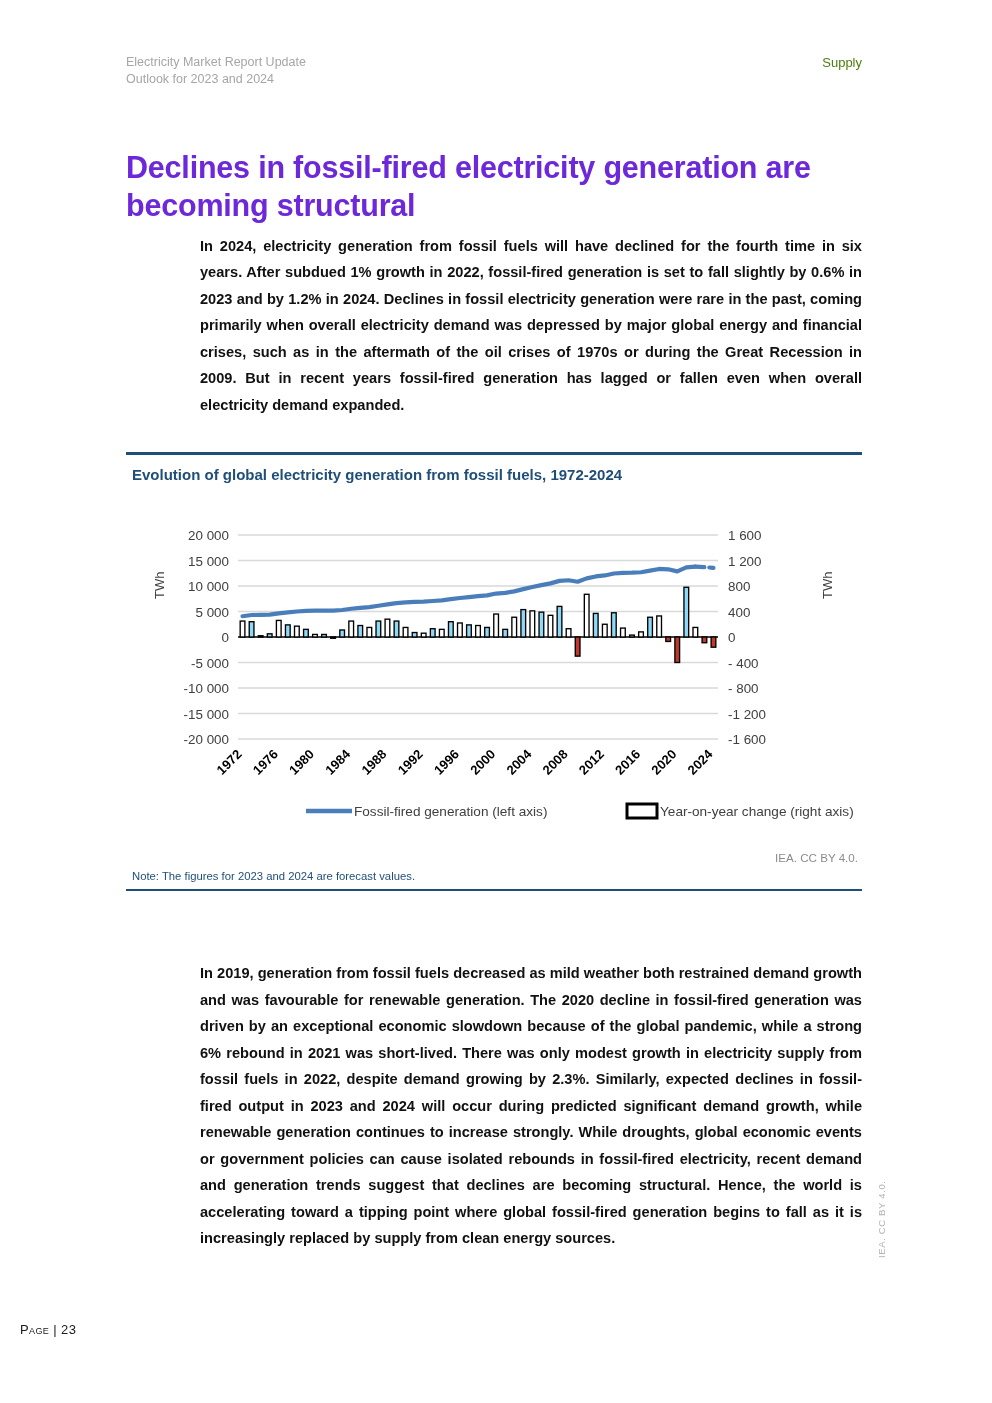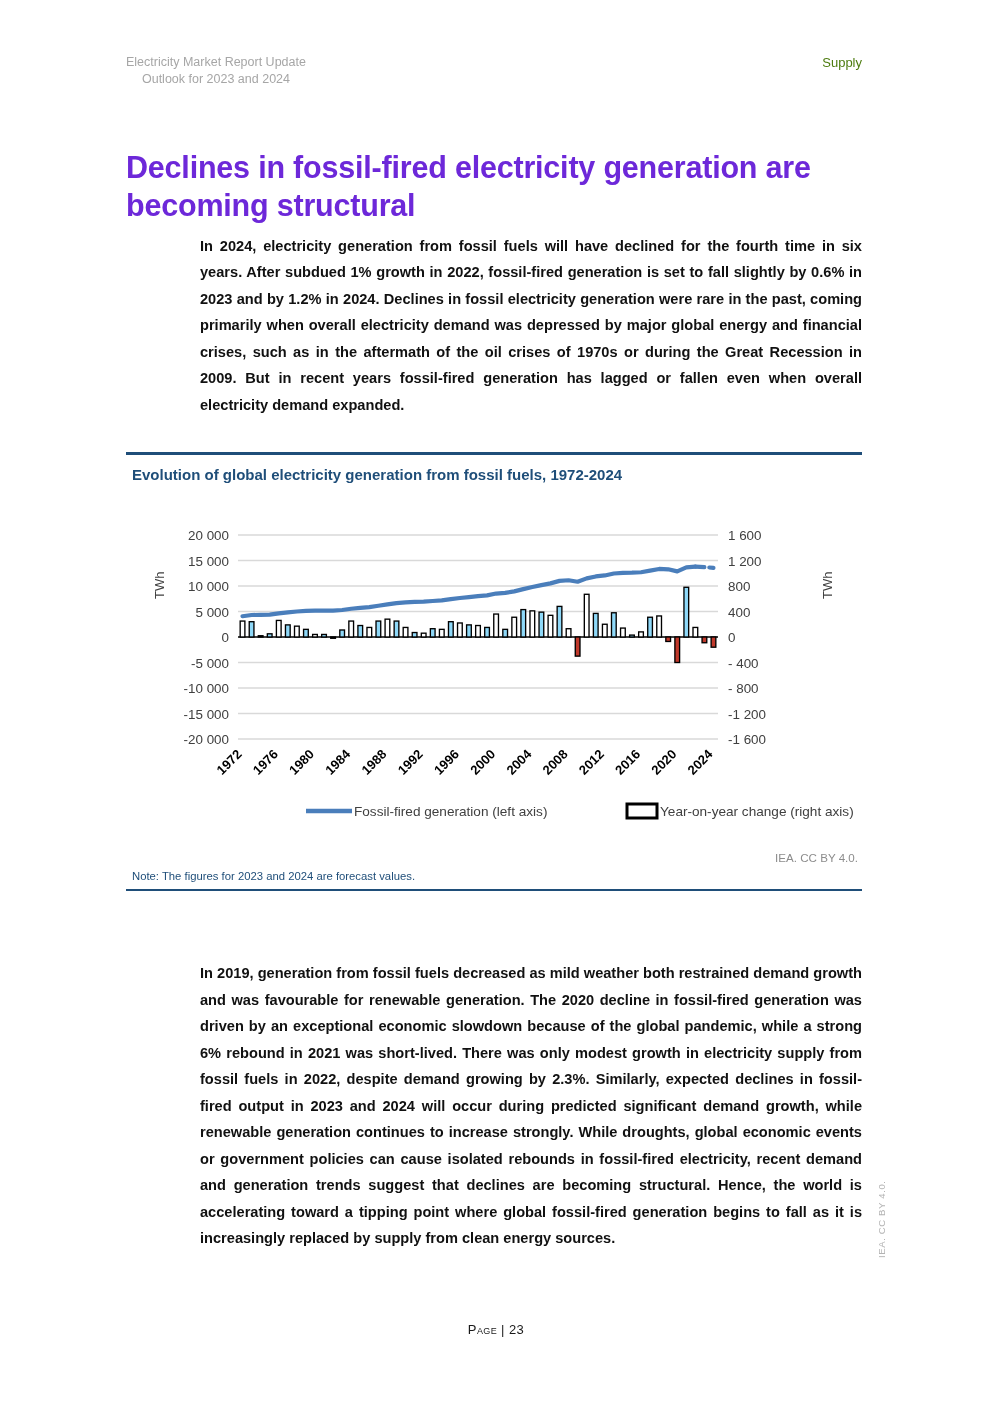--- a/index.html
+++ b/index.html
@@ -23,7 +23,6 @@
     display: flex;
     justify-content: space-between;
     align-items: flex-start;
-    text-align: center;
   }
   .runhead-left { font-size: 12.5px; line-height: 17px; color: #a6a6a6; }
   .runhead-right { font-size: 13px; line-height: 17px; color: #4d7c0f; }

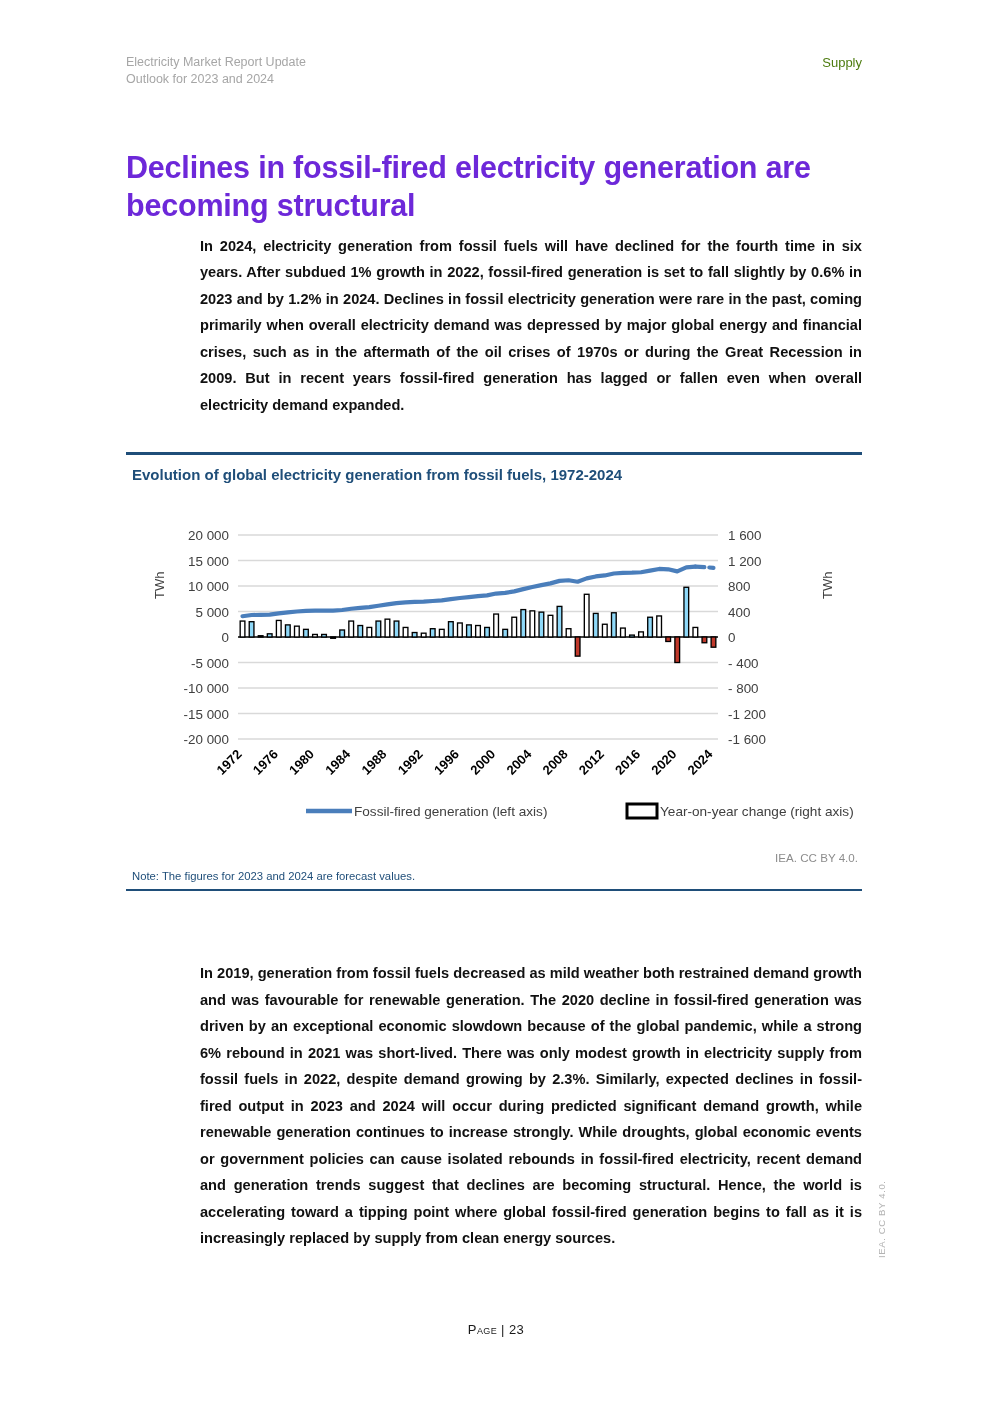--- a/index.html
+++ b/index.html
@@ -126,11 +126,12 @@
     left: 0;
     top: 1322px;
     width: 992px;
-    text-align: center;
+    text-align: left;
     font-size: 13px;
     color: #1a1a1a;
     font-variant: small-caps;
     letter-spacing: 0.4px;
+    padding-left: 20px;
   }
   .side-credit {
     position: absolute;

